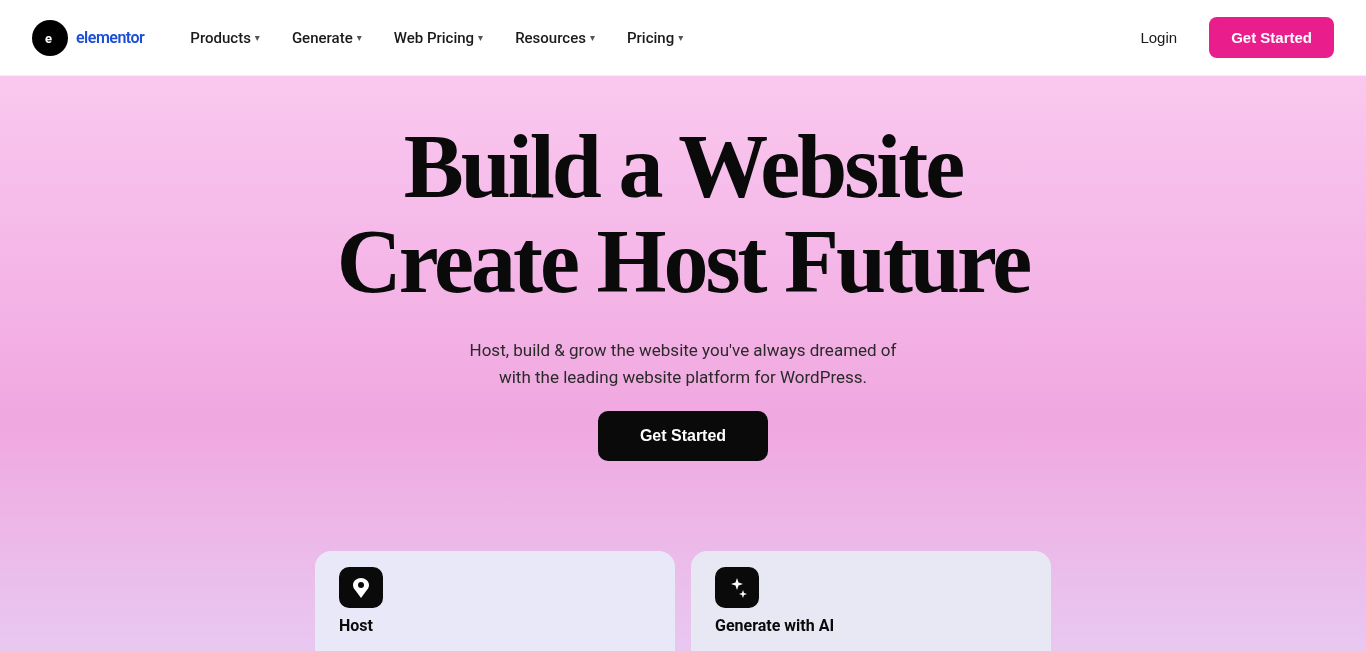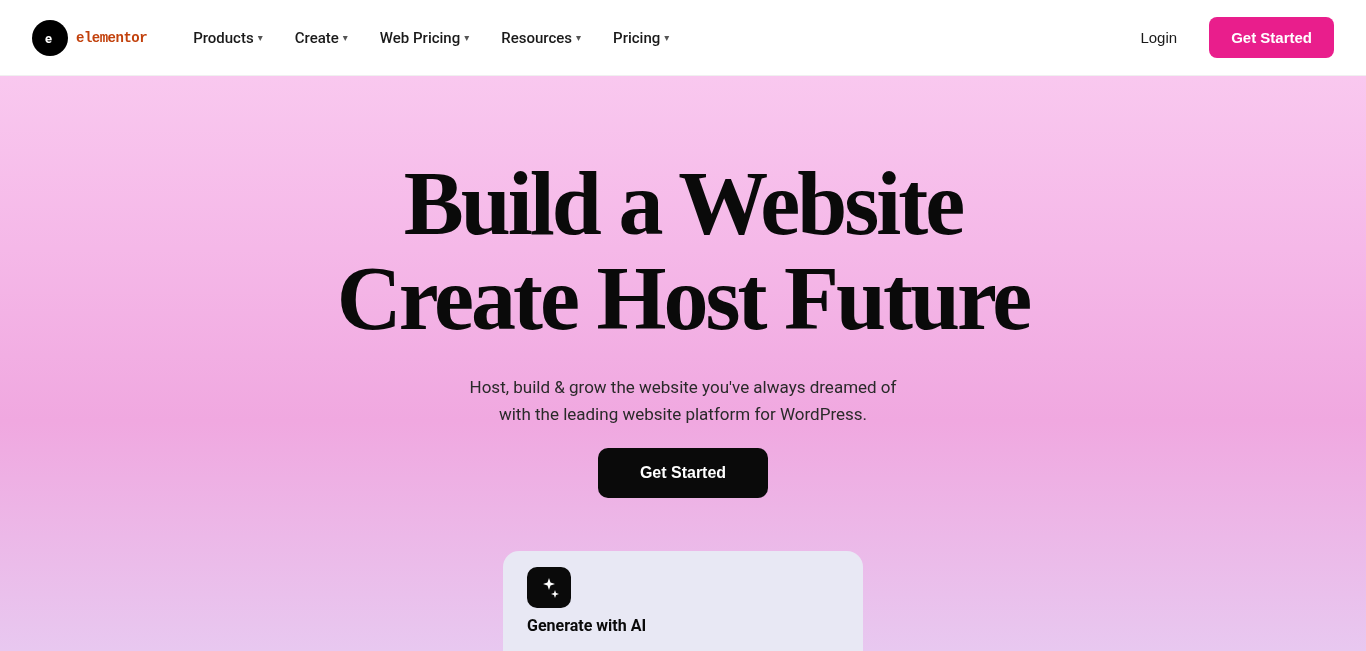--- a/index.html
+++ b/index.html
@@ -60,11 +60,10 @@
     }
 
     .logo-text {
-      font-size: 14px;
+      font-size: 16px;
       font-weight: 600;
-      color: #c2410c;
+      color: #1d4ed8;
       letter-spacing: -0.5px;
-      font-family: Liberation Mono, monospace;
     }
 
     .nav {

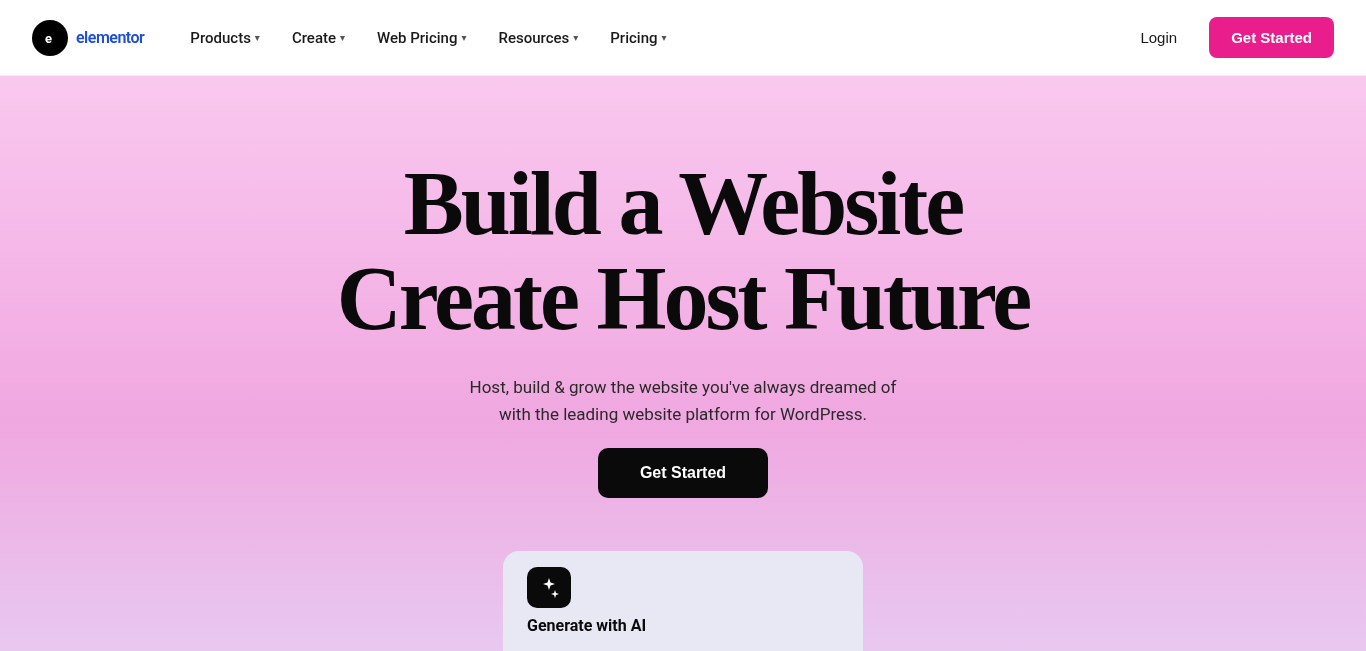--- a/index.html
+++ b/index.html
@@ -254,7 +254,7 @@
         <span class="chevron-icon">▾</span>
       </div>
       <div class="nav-item">
-        <span>Create</span>
+        <span>Generate</span>
         <span class="chevron-icon">▾</span>
       </div>
       <div class="nav-item">

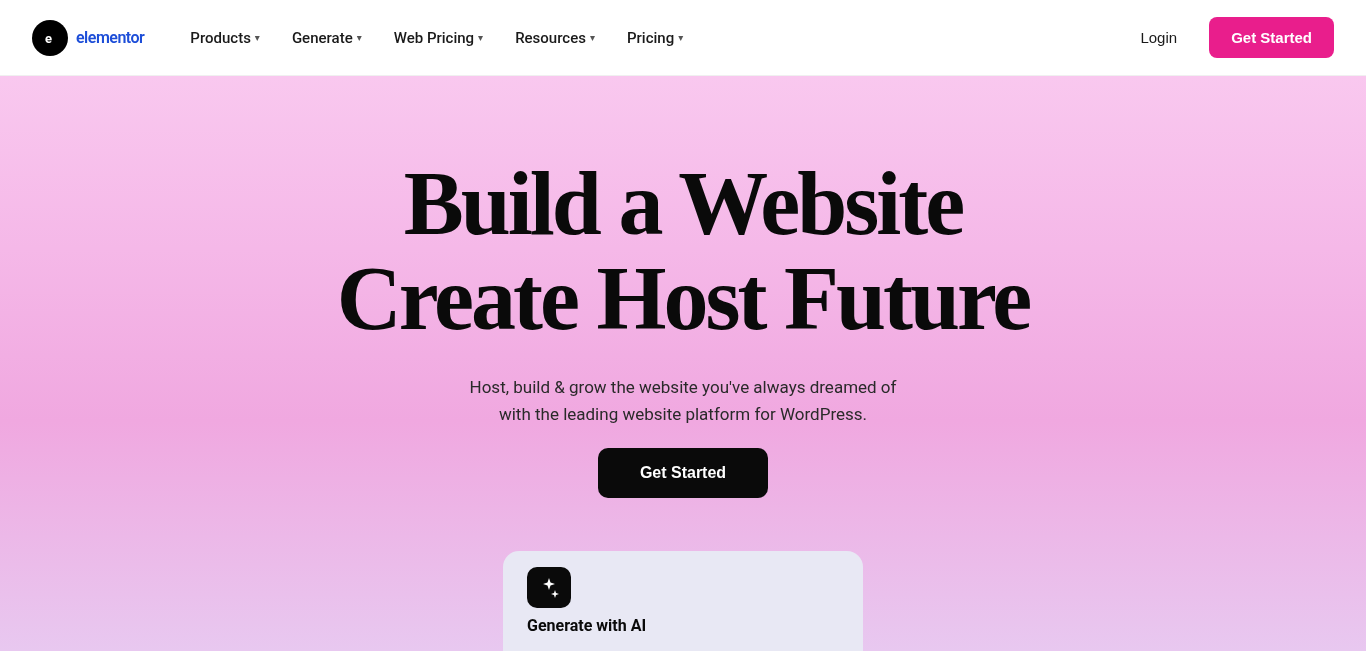--- a/index.html
+++ b/index.html
@@ -130,7 +130,7 @@
       flex-direction: column;
       align-items: center;
       justify-content: flex-start;
-      padding-top: 81px;
+      padding-top: 44px;
       position: relative;
     }
 

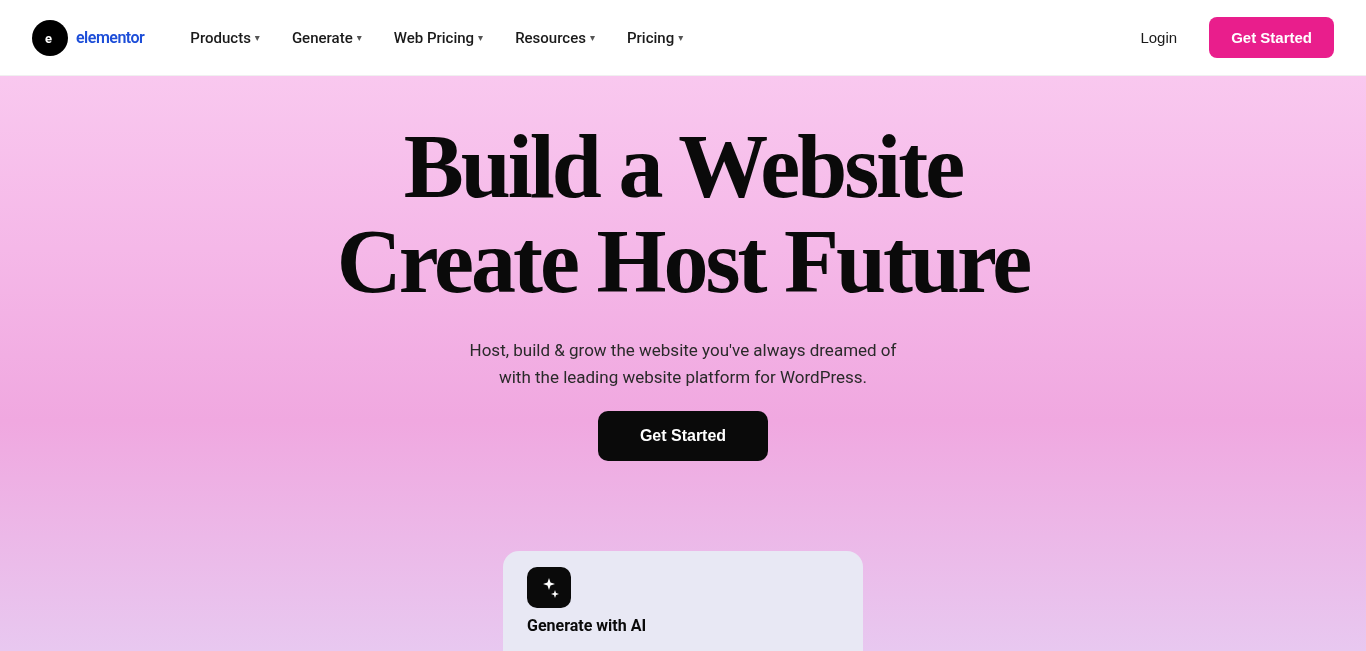--- a/index.html
+++ b/index.html
@@ -294,6 +294,15 @@
   <div class="cards-row">
 
 
+    <div class="card card-host">
+      <div class="card-icon">
+        <svg width="24" height="24" viewBox="0 0 24 24" fill="none">
+          <path d="M12 2C8 2 4 5 4 9c0 2 1 4 2.5 5.5L12 22l5.5-7.5C19 13 20 11 20 9c0-4-4-7-8-7z" fill="white"></path>
+          <circle cx="12" cy="9" r="3" fill="#0a0a0a"></circle>
+        </svg>
+      </div>
+      <span class="card-label">Host</span>
+    </div>
 
     <div class="card card-ai">
       <div class="card-icon">

